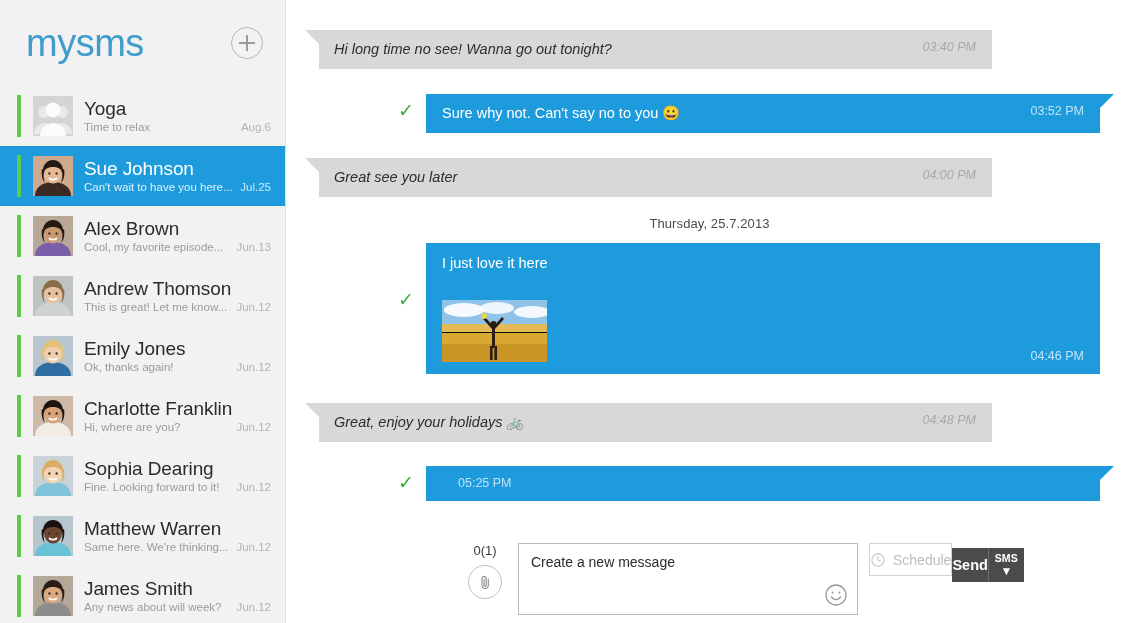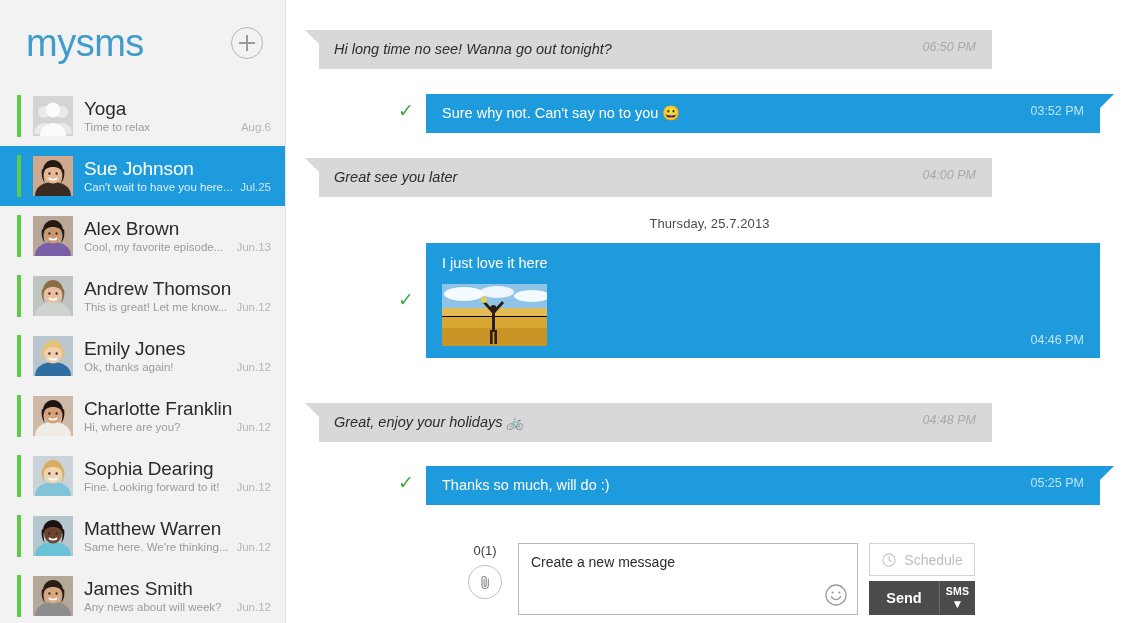--- a/index.html
+++ b/index.html
@@ -530,7 +530,7 @@
             <div class="in-tail"></div>
             <div class="in-bubble bubble">
               <div class="btext">Hi long time no see! Wanna go out tonight?</div>
-              <div class="btime">06:50 PM</div>
+              <div class="btime">03:40 PM</div>
             </div>
           </div>
         </div>

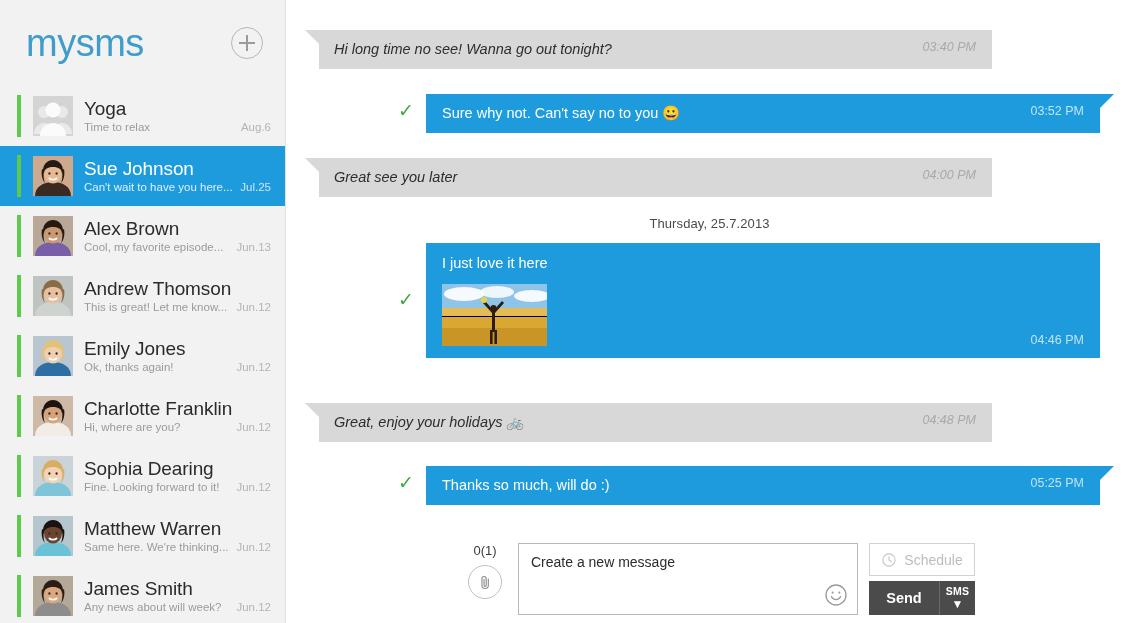--- a/index.html
+++ b/index.html
@@ -202,7 +202,7 @@
   }
   .photo-bubble .ptext {
     font-size: 14.5px; color: #fff; line-height: 18px;
-    margin-bottom: 12px;
+    margin-bottom: 28px;
   }
   .photo-thumb {
     width: 105px; height: 62px;

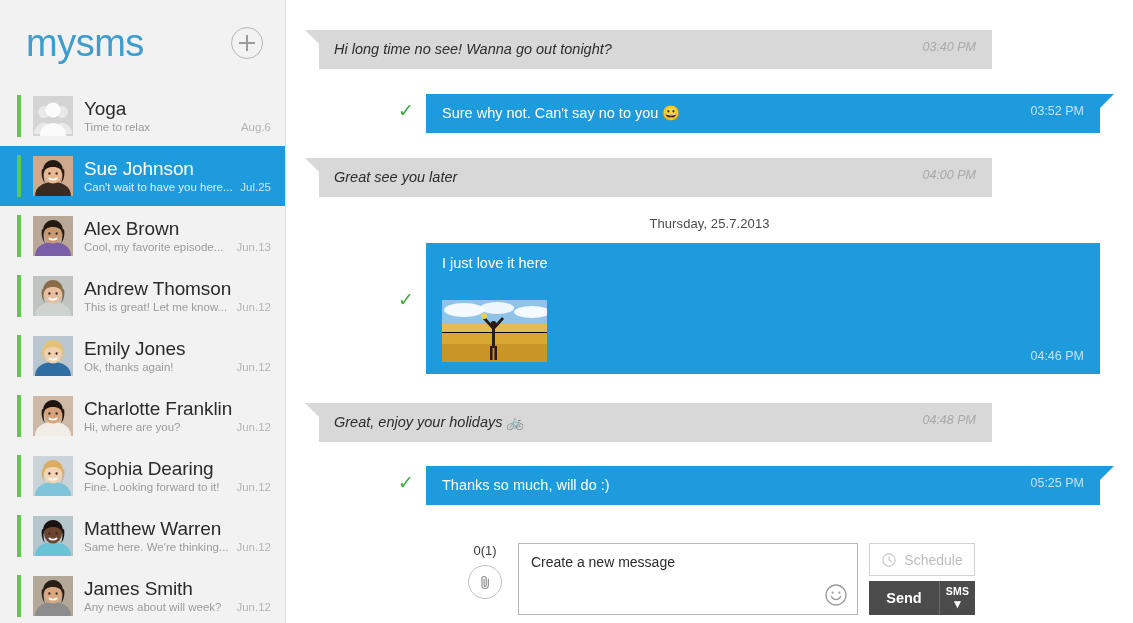--- a/index.html
+++ b/index.html
@@ -594,7 +594,6 @@
             <div class="check" style="top:8px">✓</div>
             <div class="out-tail"></div>
             <div class="out-bubble bubble">
-              <div class="btext">Thanks so much, will do :)</div>
               <div class="btime">05:25 PM</div>
             </div>
           </div>

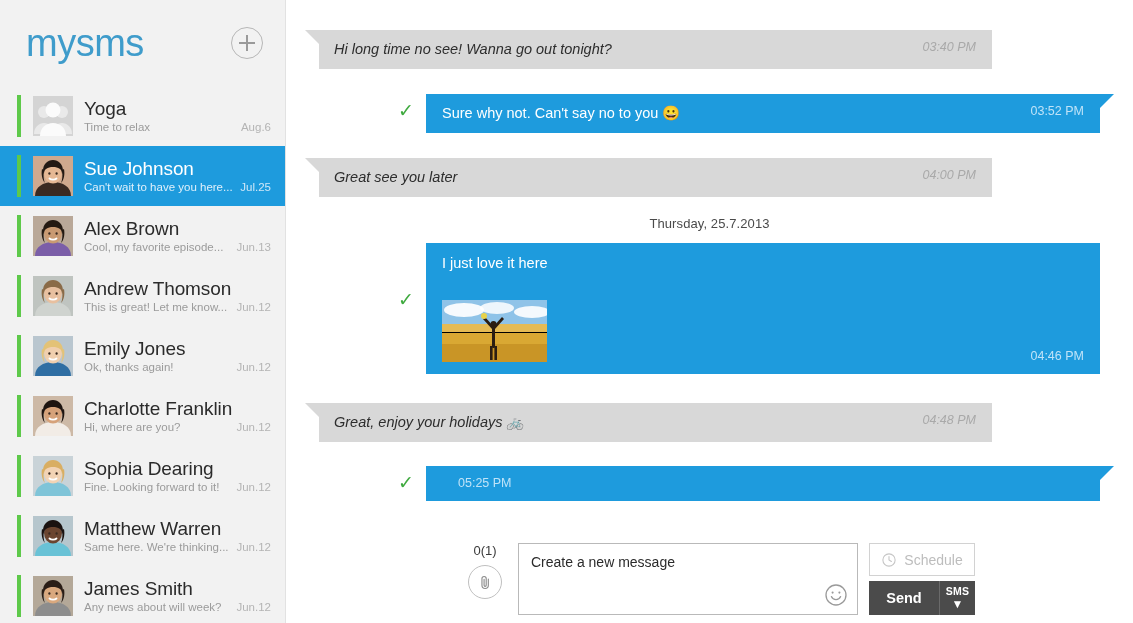--- a/index.html
+++ b/index.html
@@ -261,7 +261,7 @@
   #send-col {
     margin-left: 11px;
     width: 106px; flex: 0 0 106px;
-    display: flex; flex-direction: column;
+    display: flex; 
   }
   #schedule-btn {
     height: 33px;

